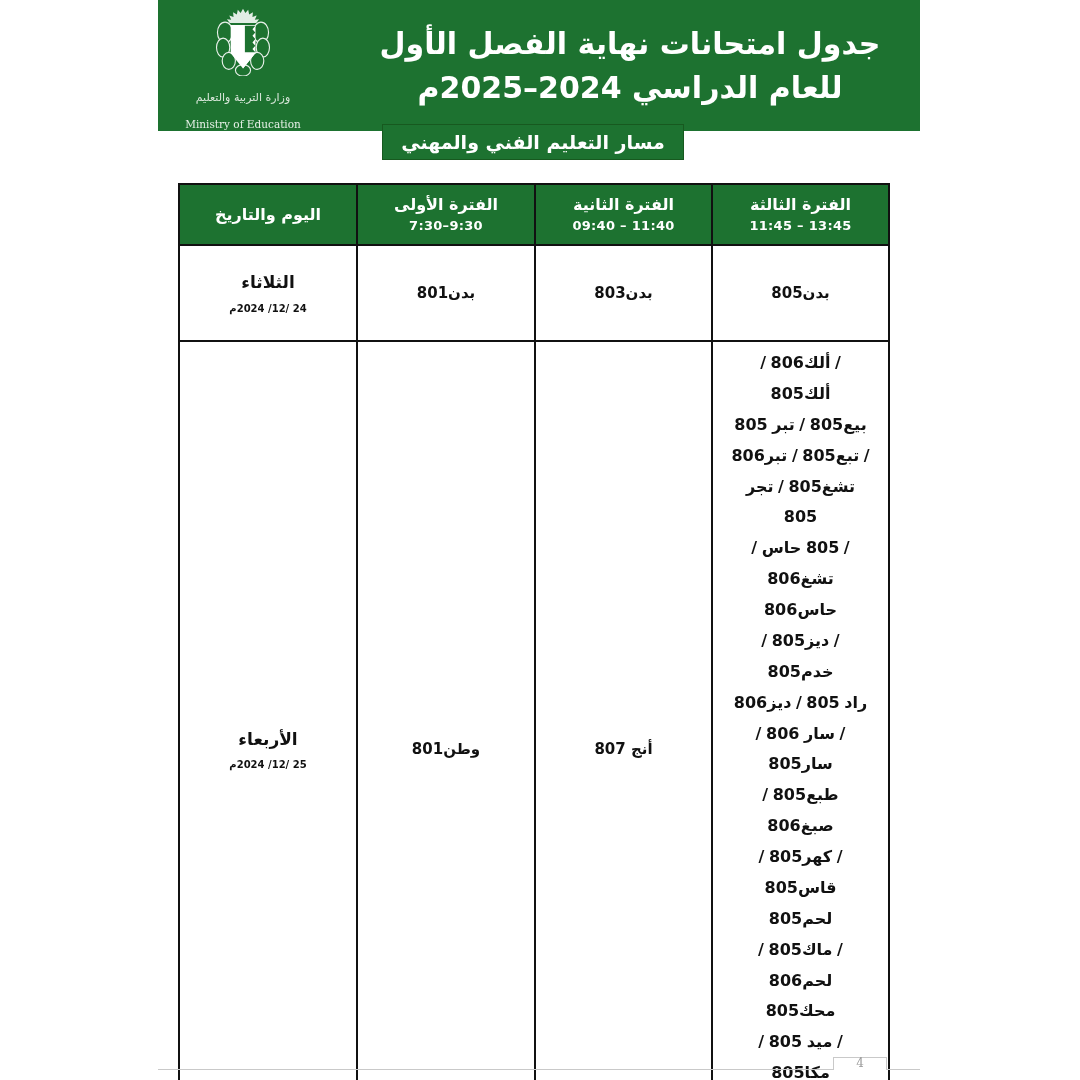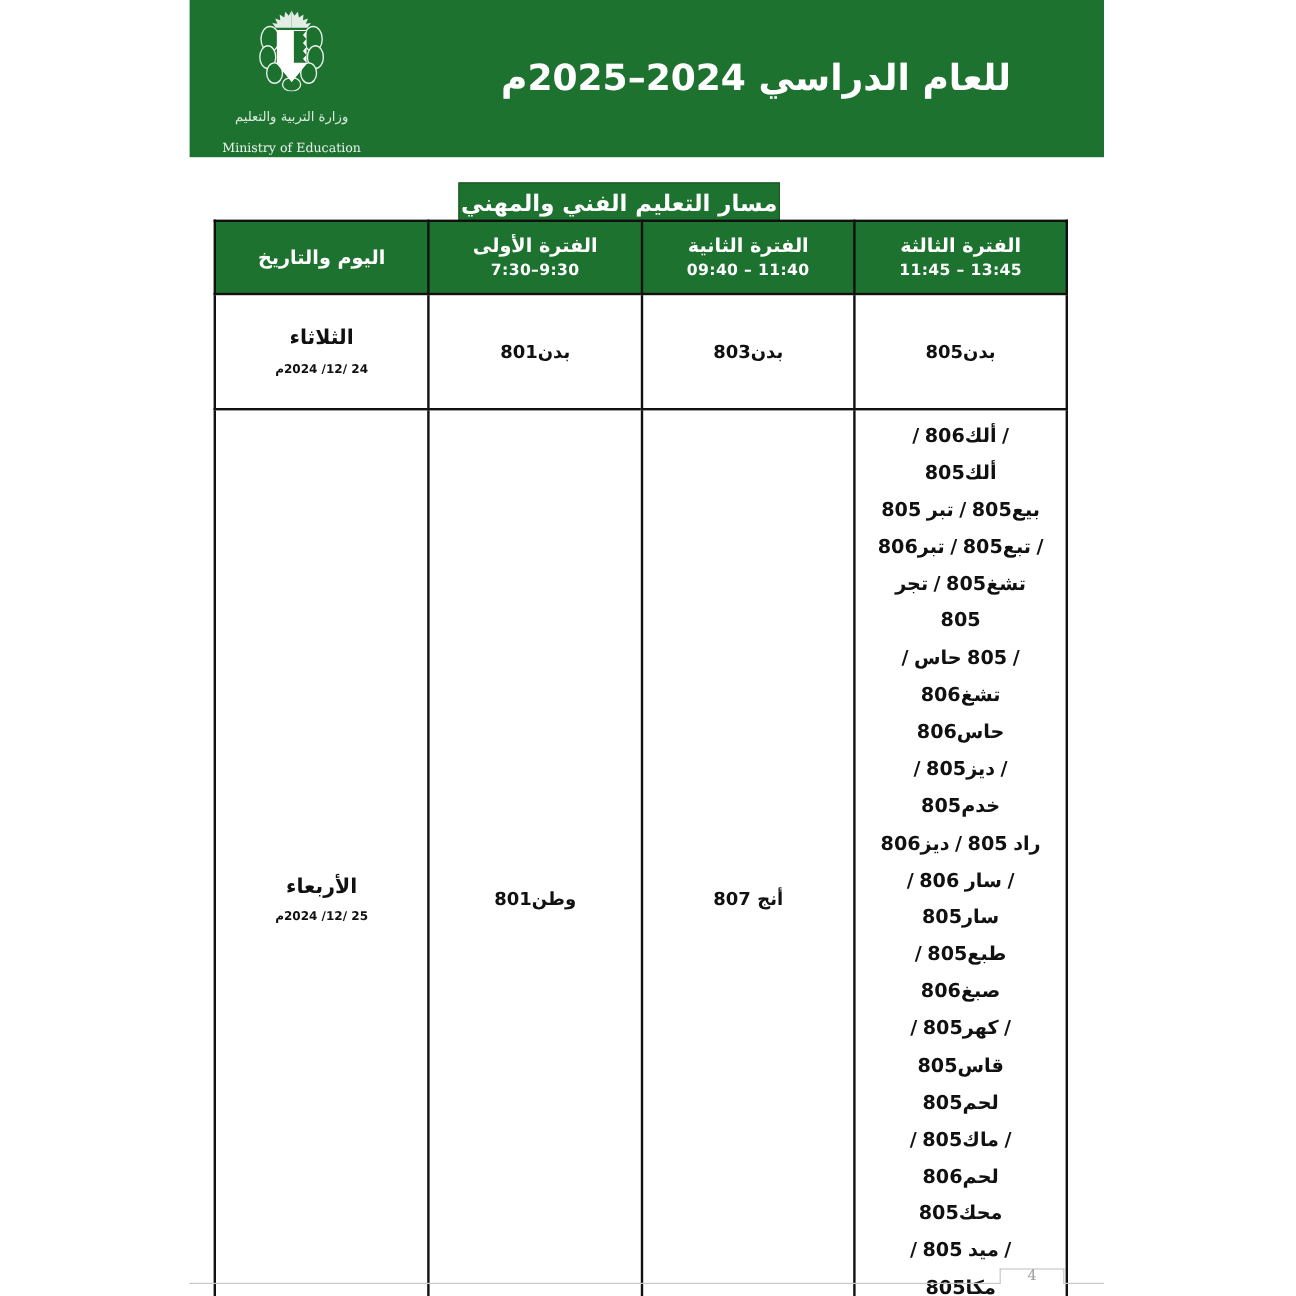--- a/index.html
+++ b/index.html
@@ -264,6 +264,7 @@
     </div>
 
     <div class="header-titles">
+      <div class="title-line">جدول امتحانات نهاية الفصل الأول</div>
       <div class="title-line">للعام الدراسي 2024–2025م</div>
     </div>
   </div>

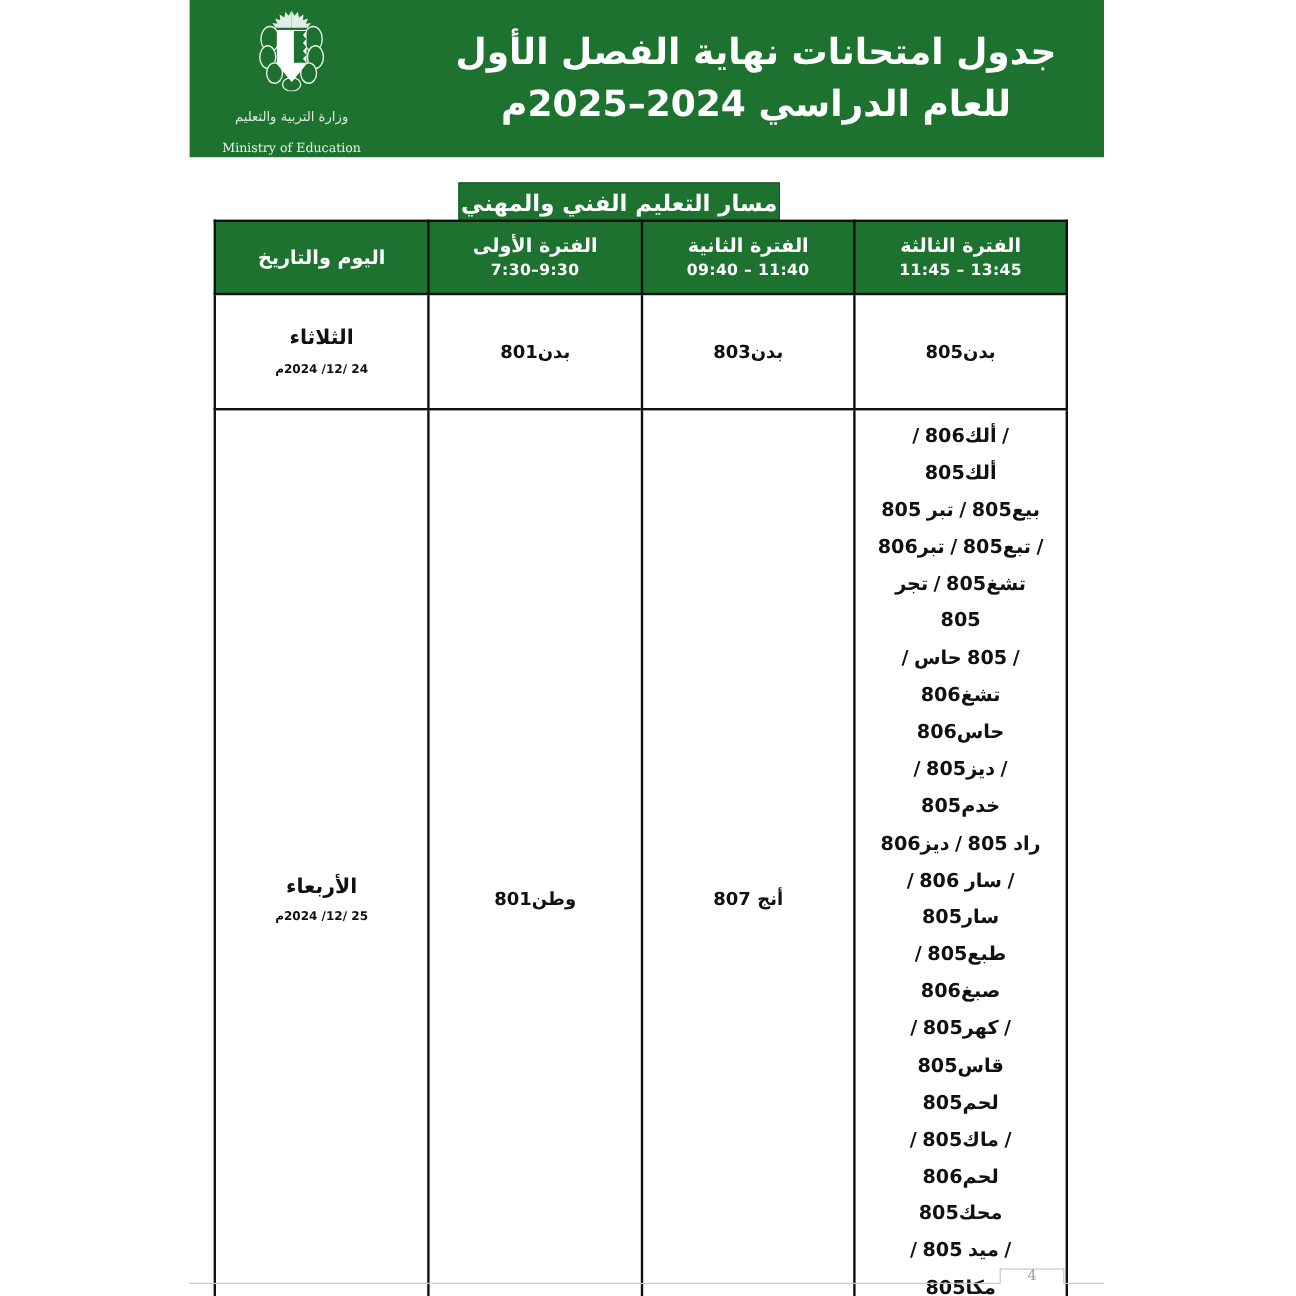--- a/index.html
+++ b/index.html
@@ -91,8 +91,8 @@
   .track-banner {
     position: absolute;
     left: 382px;
-    top: 152px;
-    width: 268px;
+    top: 124px;
+    width: 302px;
     height: 36px;
     background: #1d7230;
     border: 1px solid #17591f;

